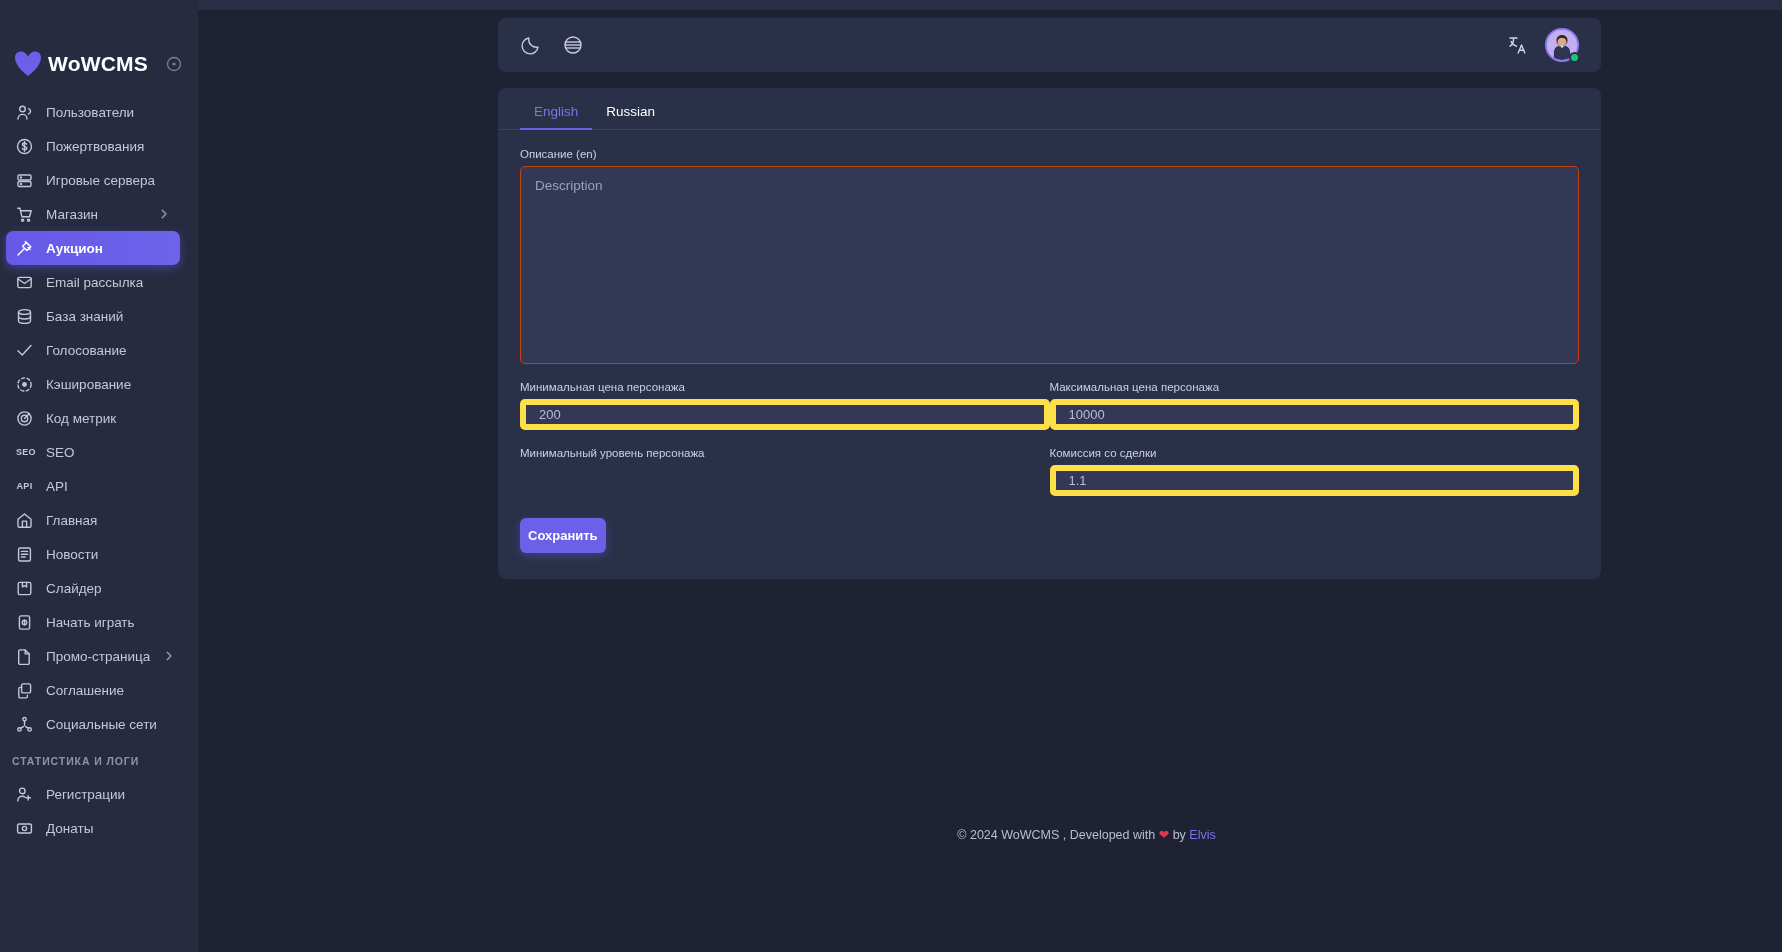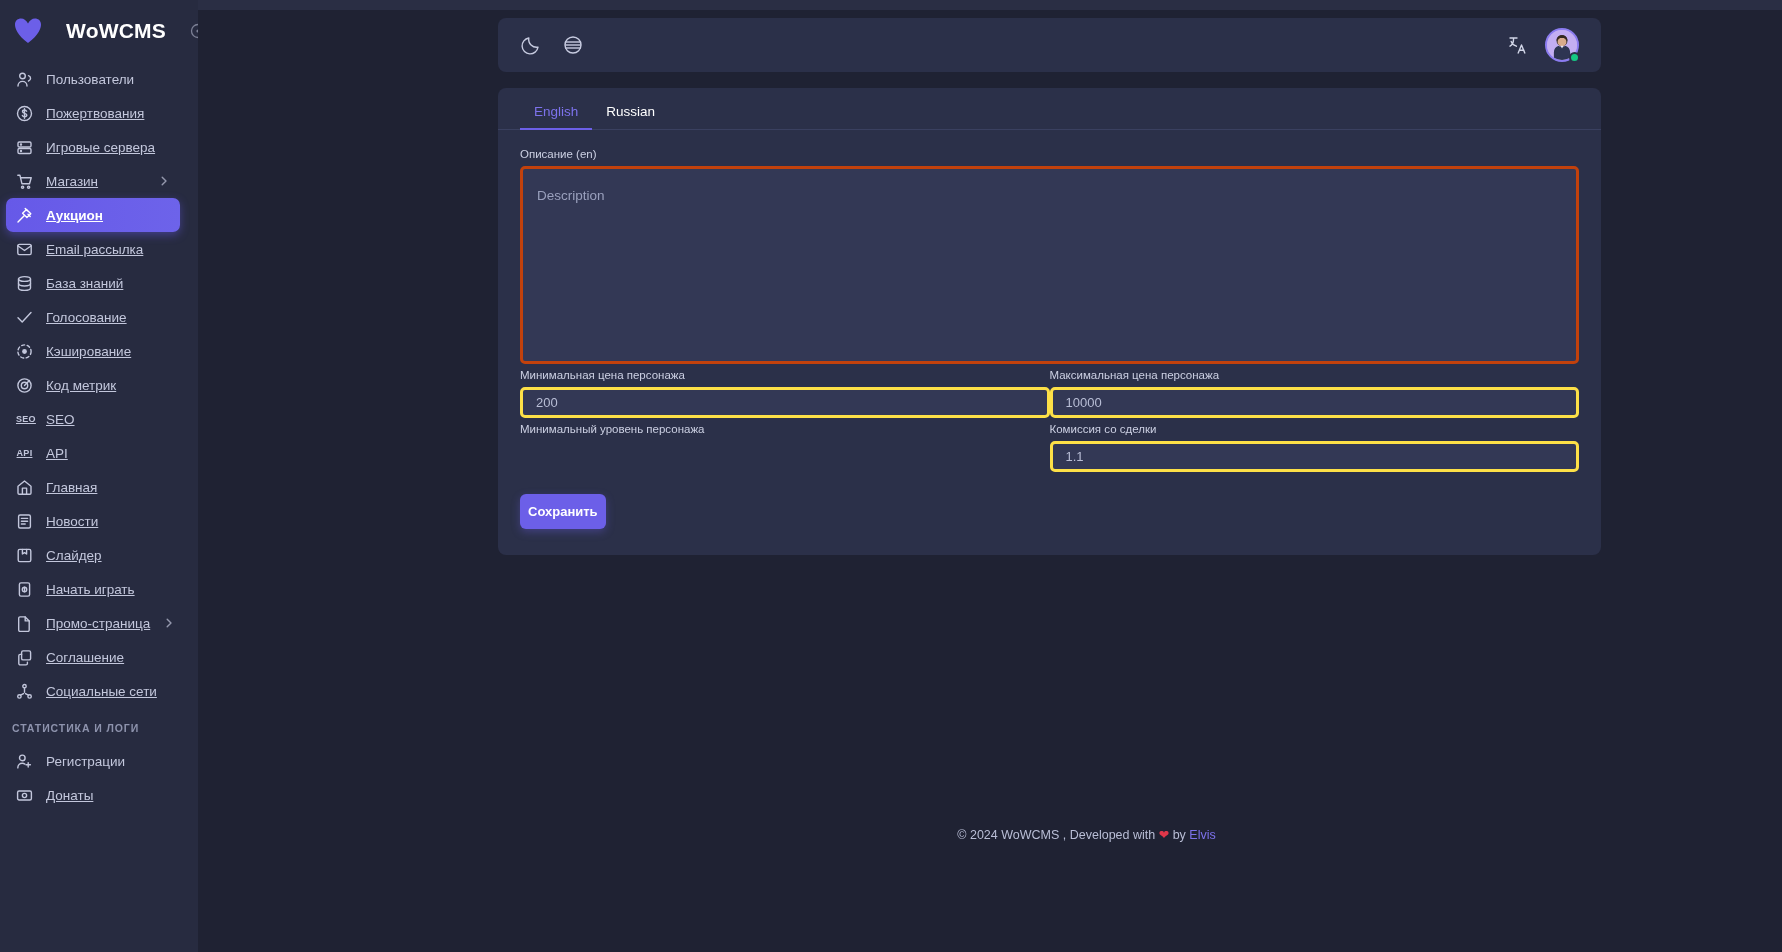--- a/index.html
+++ b/index.html
@@ -21,7 +21,7 @@
   }
   .brand {
     height: 62px; display: flex; align-items: center;
-    padding: 0 16px 0 14px; gap: 24px;
+    padding: 0 16px 0 14px; gap: 6px; margin-top: 33px;
   }
   .brand-logo { width: 28px; height: 26px; flex: 0 0 28px; }
   .brand-name {

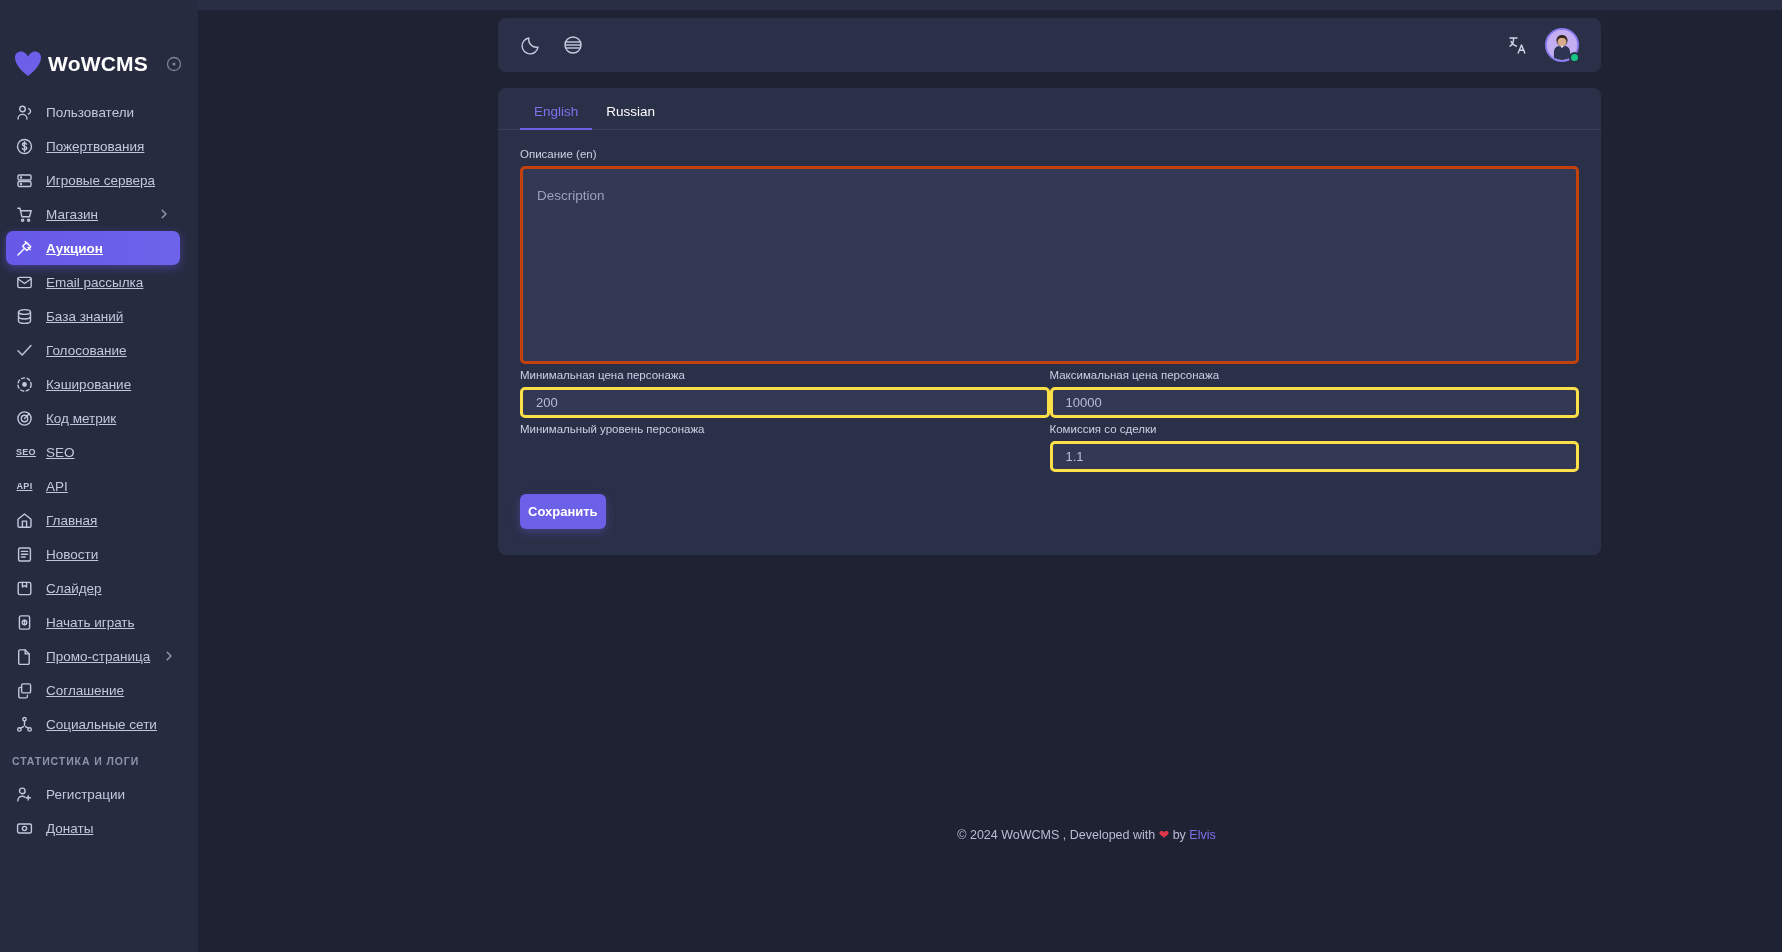--- a/index.html
+++ b/index.html
@@ -44,7 +44,7 @@
     color: #c3c7dc; font-size: 13.5px; cursor: pointer;
     position: relative;
   }
-  .nav-item + .nav-item { margin-top: 0; text-decoration: underline; }
+  .nav-item + .nav-item { margin-top: 0; }
   .nav-ico { width: 17px; height: 17px; flex: 0 0 17px; display:block; }
   .nav-label { flex: 1; white-space: nowrap; }
   .nav-chevron { width: 12px; height: 12px; opacity: .7; flex: 0 0 12px; }

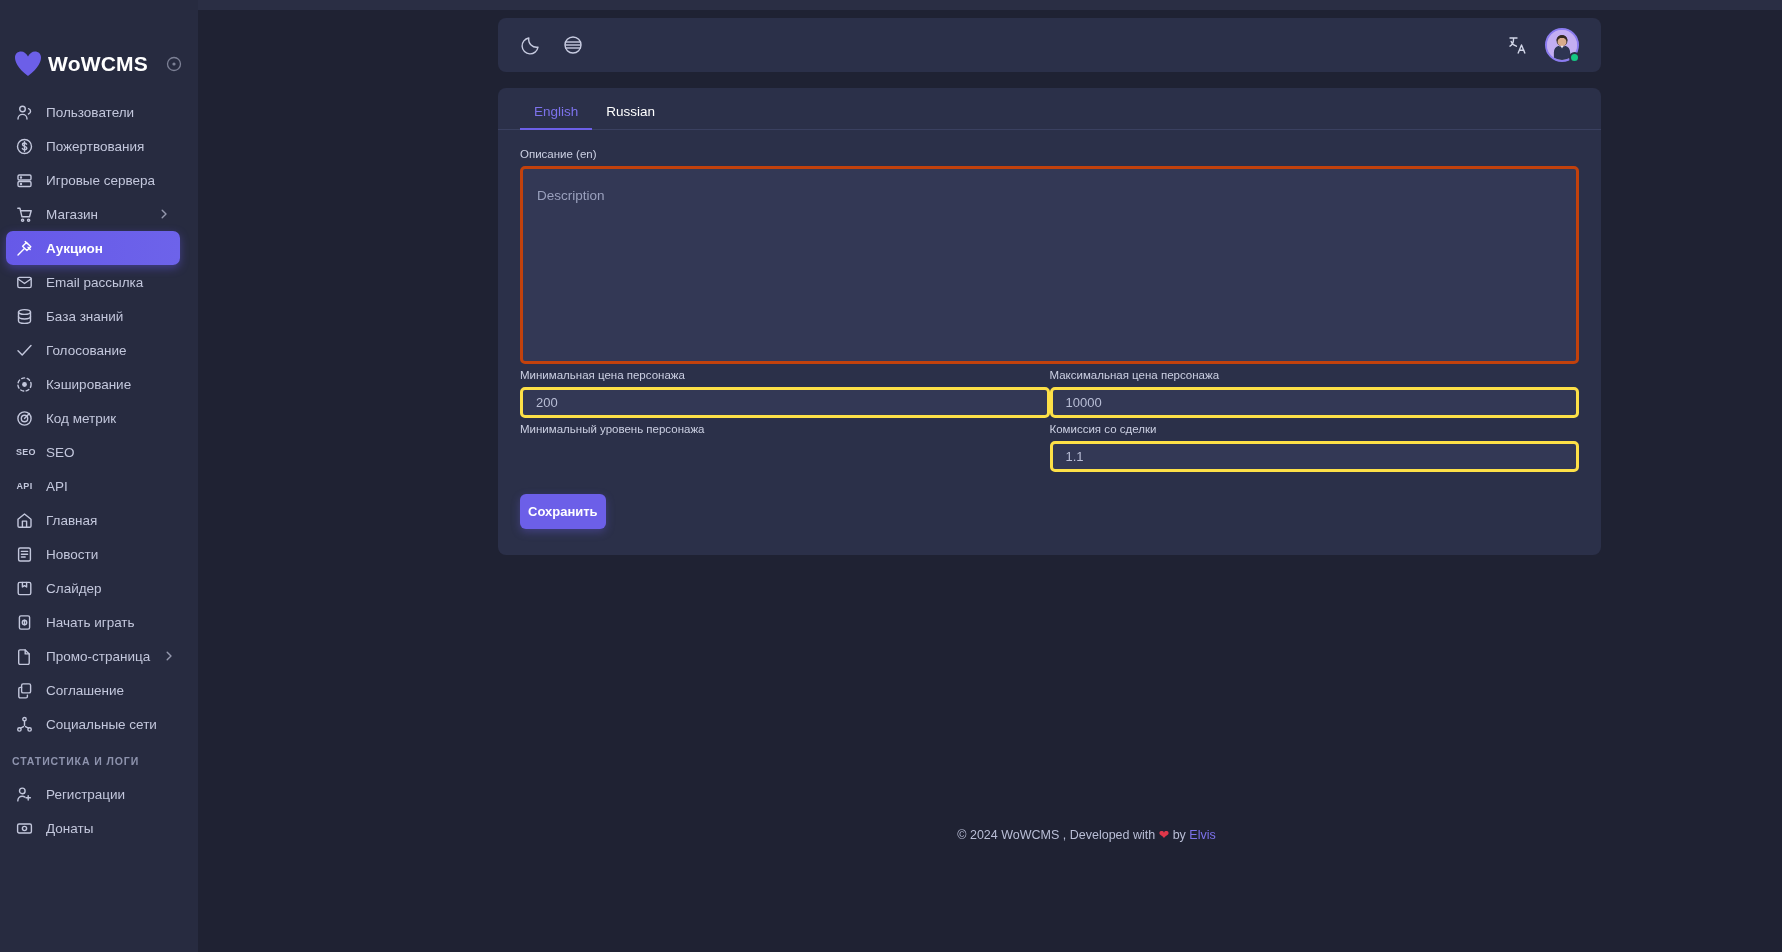--- a/index.html
+++ b/index.html
@@ -106,9 +106,9 @@
   }
   .textarea {
     width: 100%; height: 198px; background: #333855;
-    border: 3px solid #c2410c; border-radius: 5px;
+    border: 1px solid #c2410c; border-radius: 5px;
     color: #9fa5c2; font-size: 13.5px;
-    padding: 19px 14px; font-family: "Liberation Sans", sans-serif;
+    padding: 11px 14px; font-family: "Liberation Sans", sans-serif;
     resize: none; outline: none; display:block;
   }
   .textarea::placeholder { color: #9aa0bd; }

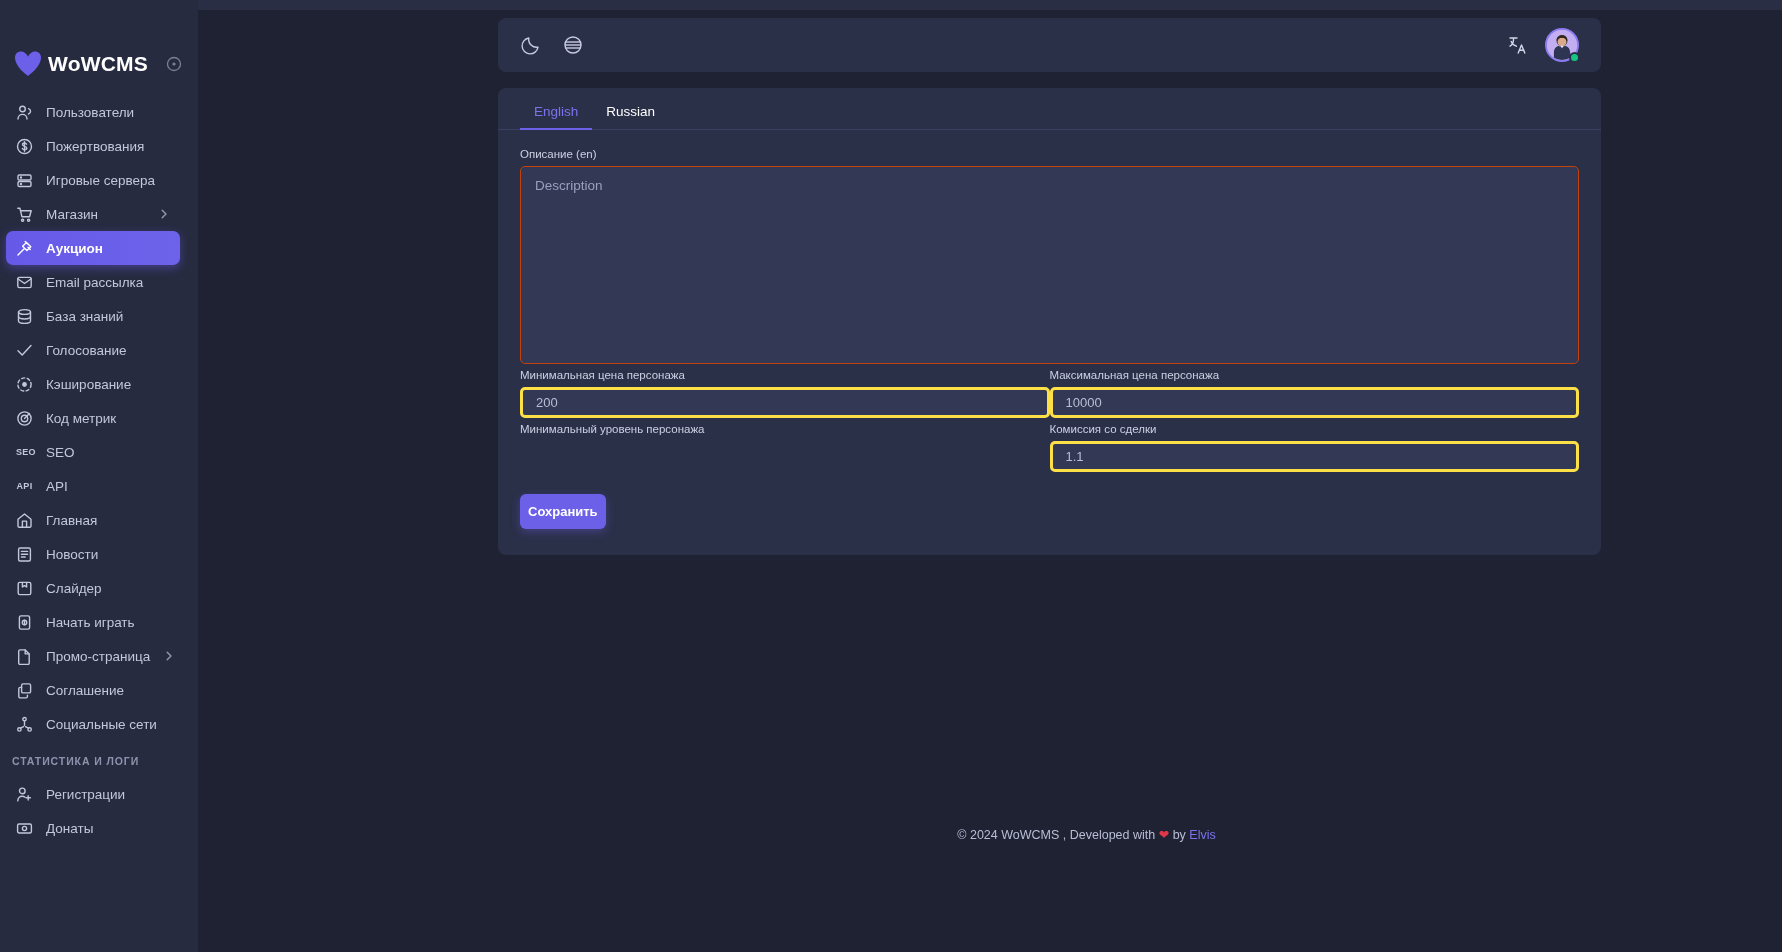--- a/index.html
+++ b/index.html
@@ -112,7 +112,7 @@
     resize: none; outline: none; display:block;
   }
   .textarea::placeholder { color: #9aa0bd; }
-  .row { display: flex; margin-top: 5px; }
+  .row { display: flex; margin-top: 17px; }
   .col { flex: 1; min-width: 0; }
   .input {
     width: 100%; height: 31px; background: #333855;

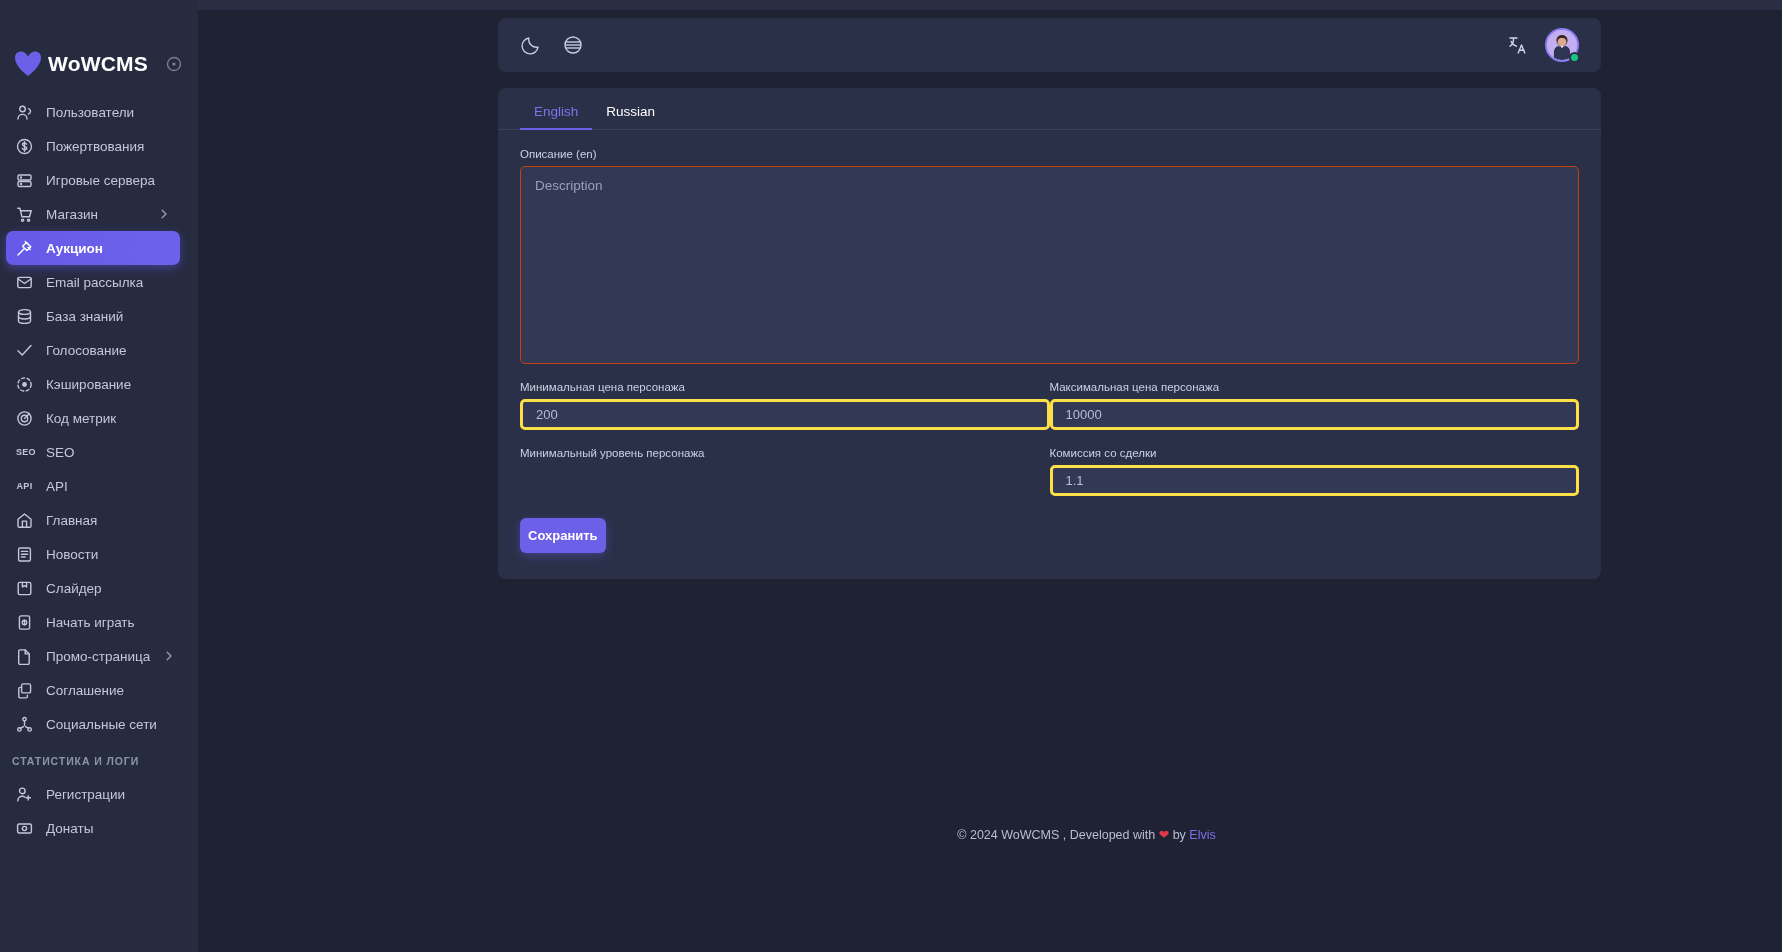--- a/index.html
+++ b/index.html
@@ -116,7 +116,7 @@
   .col { flex: 1; min-width: 0; }
   .input {
     width: 100%; height: 31px; background: #333855;
-    border: 3px solid #fde047; border-radius: 5px;
+    border: 6px solid #fde047; border-radius: 5px;
     color: #b9bed6; font-size: 13px; padding: 0 13px;
     font-family: "Liberation Sans", sans-serif; outline: none; display:block;
   }

